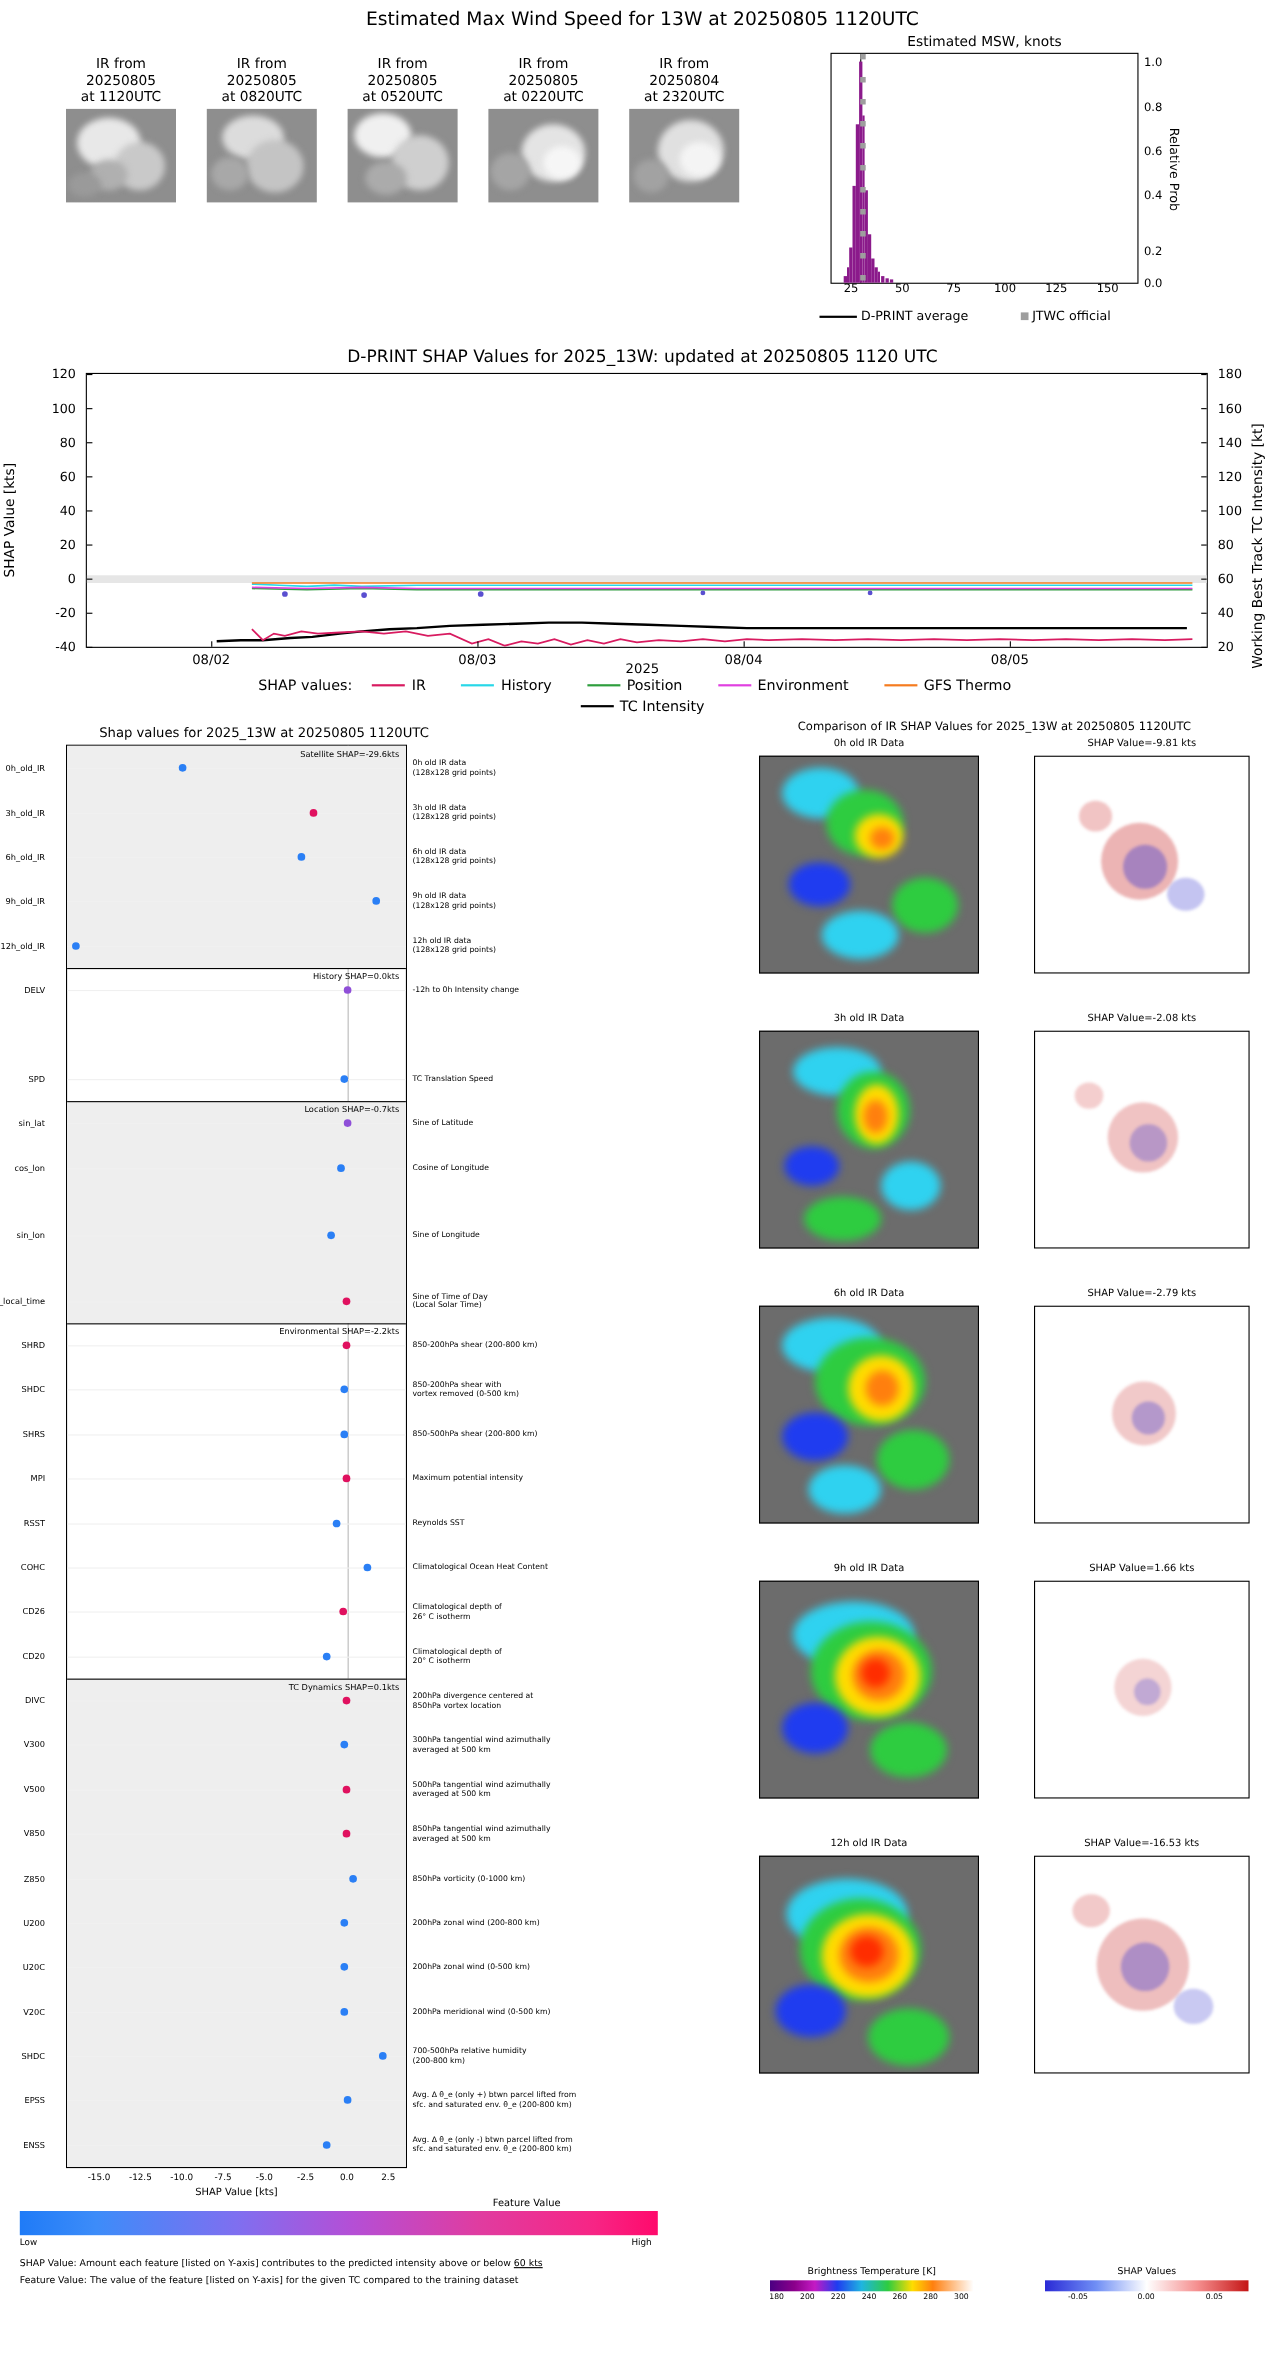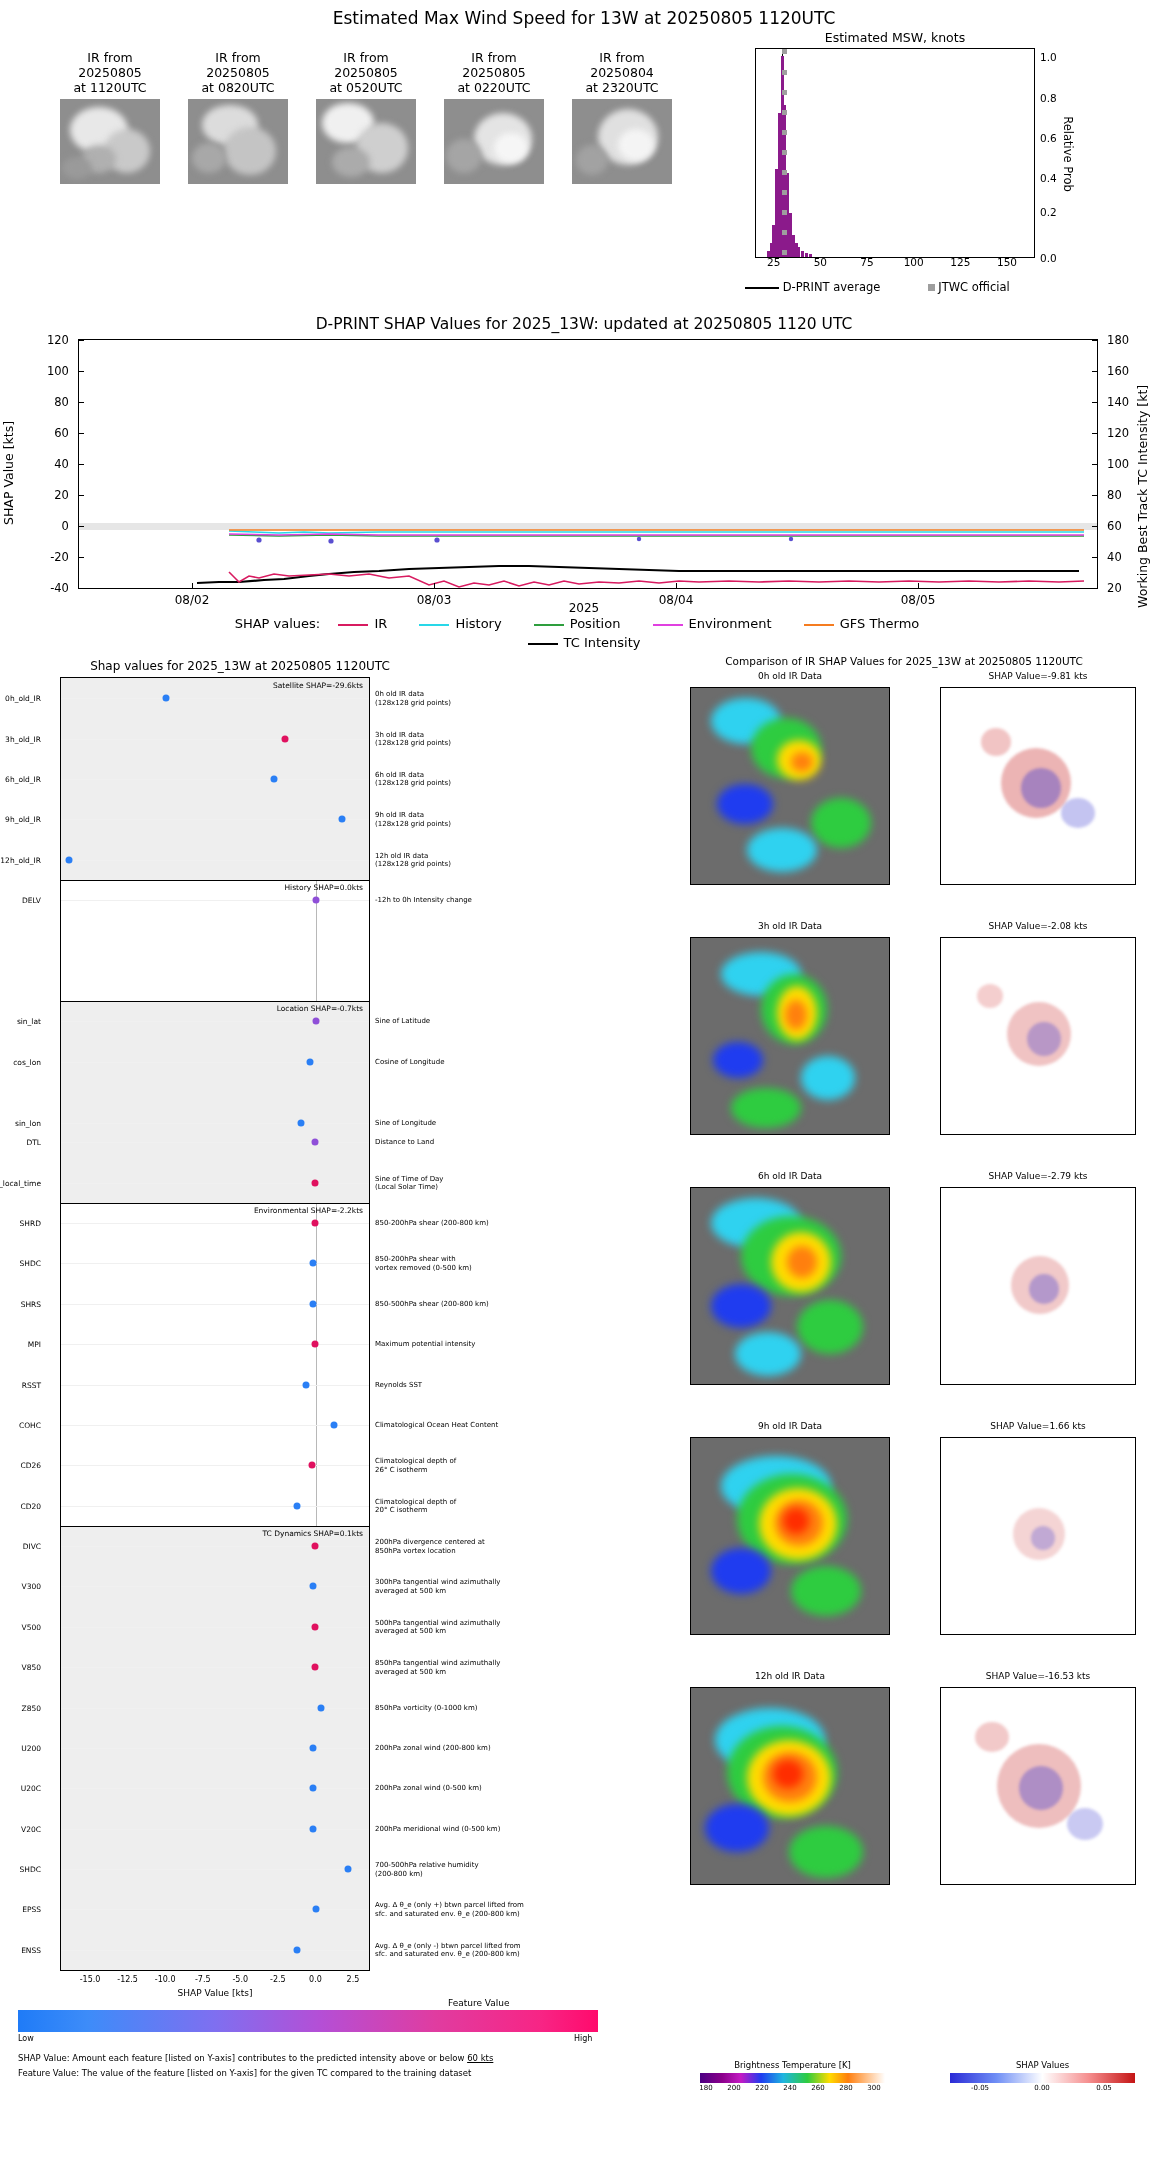--- a/index.html
+++ b/index.html
@@ -220,7 +220,7 @@
       <div class="hx-tick" style="left: 215.333px;">125</div>
       <div class="hx-tick" style="left: 262px;">150</div>
       <div class="hy-tick" style="top: 214px;">0.0</div>
-      <div class="hy-tick" style="top: 168px;">0.2</div>
+      <div class="hy-tick" style="top: 185px;">0.2</div>
       <div class="hy-tick" style="top: 133.78px;">0.4</div>
       <div class="hy-tick" style="top: 93.67px;">0.6</div>
       <div class="hy-tick" style="top: 53.56px;">0.8</div>

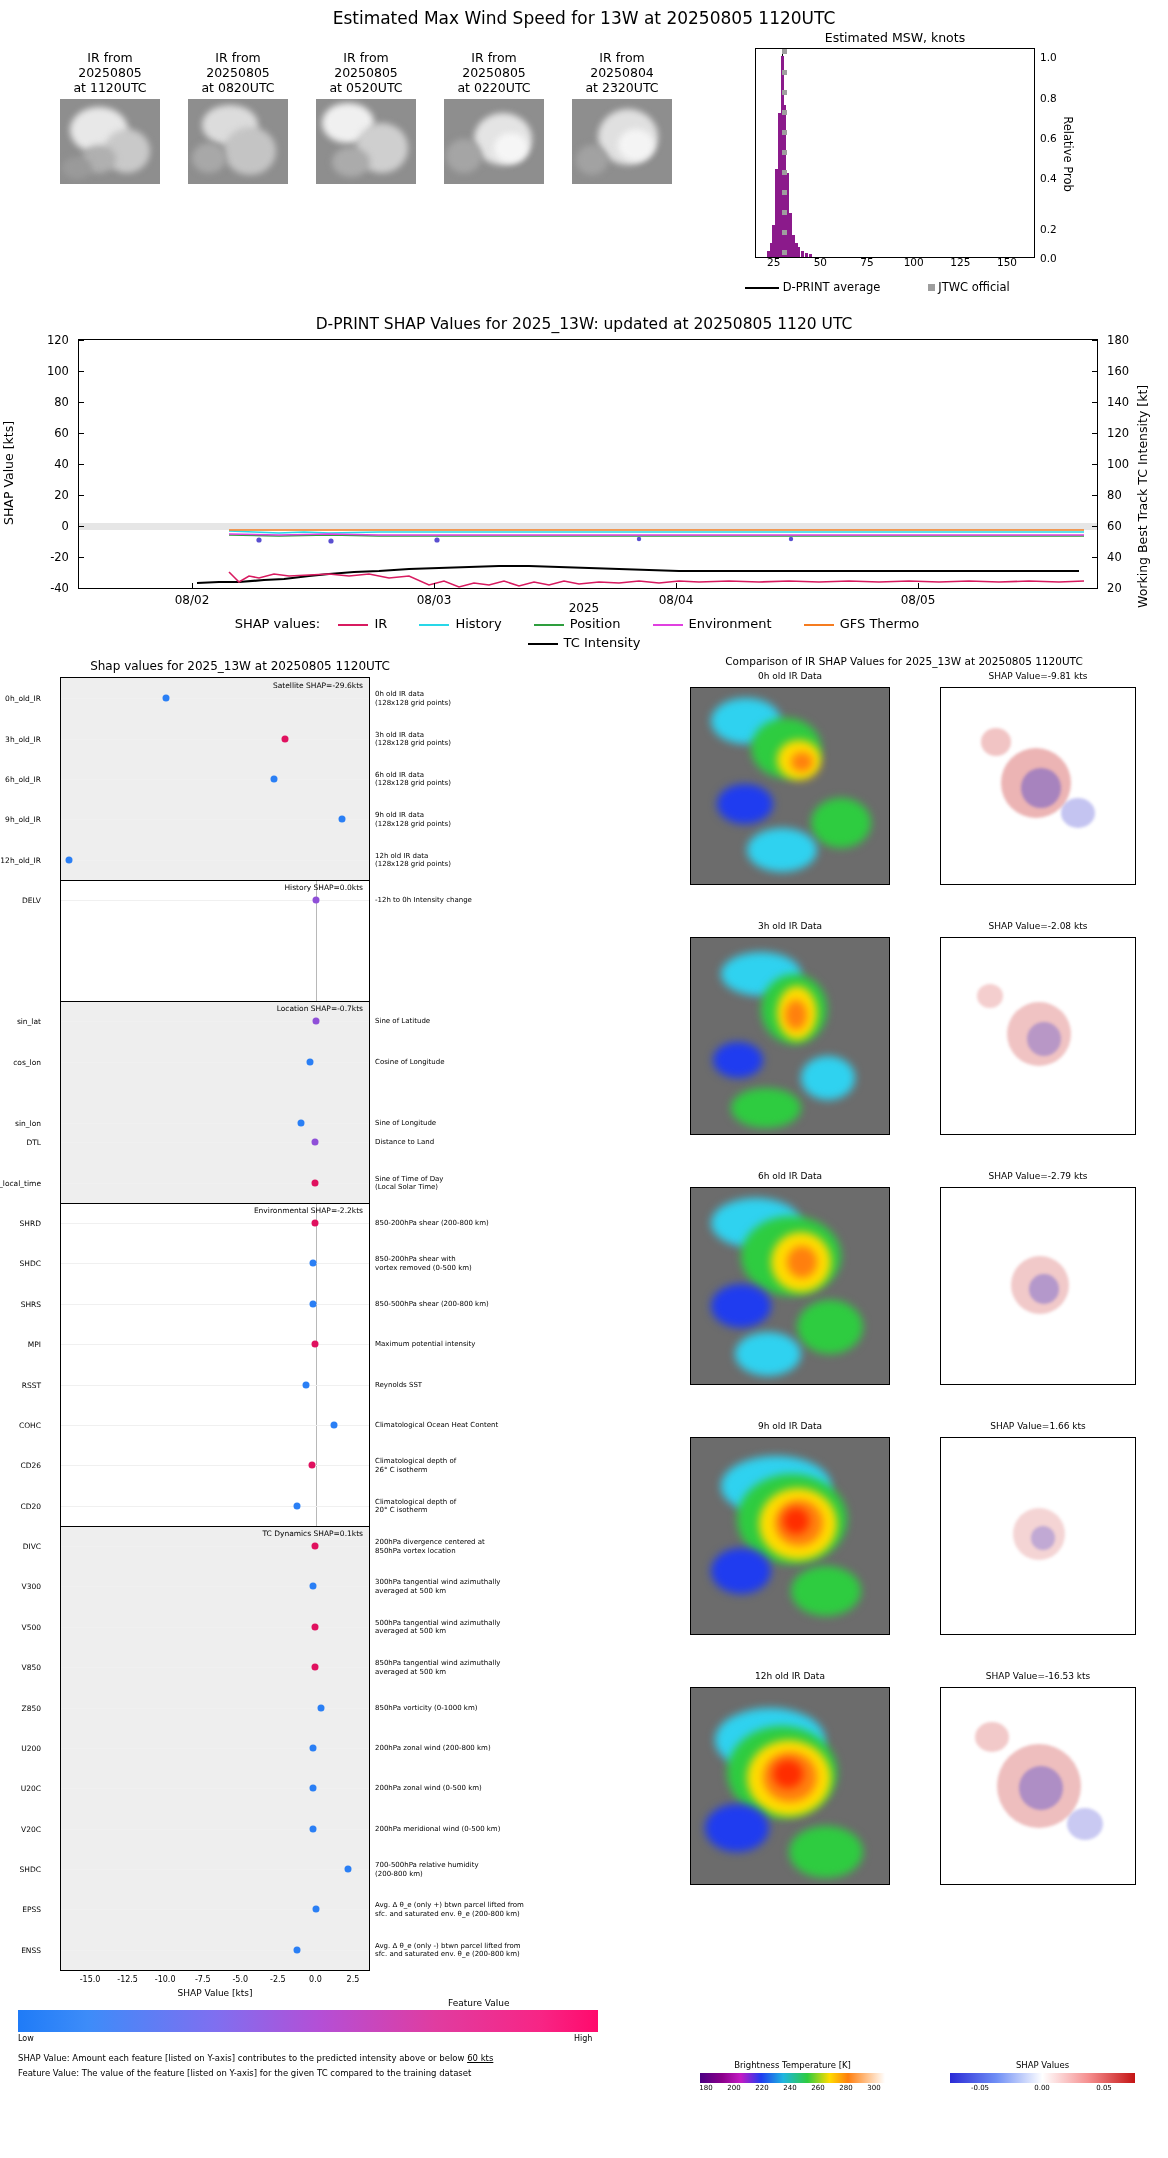--- a/index.html
+++ b/index.html
@@ -361,6 +361,12 @@
         <div class="shap-desc">-12h to 0h Intensity change</div>
         <div class="shap-dot" style="left: 255.415px; background: rgb(143, 79, 216);"></div>
       </div>
+      <div class="shap-row" style="top: 282.625px; height: 40.375px;">
+        <div class="shap-rowline"></div>
+        <div class="shap-ylab">SPD</div>
+        <div class="shap-desc">TC Translation Speed</div>
+        <div class="shap-dot" style="left: 252.41px; background: rgb(42, 127, 245);"></div>
+      </div>
       <div class="grp-band" style="top: 323px; height: 201.875px;"></div>
       <div class="grp-label" style="top: 326px;">Location SHAP=-0.7kts</div>
       <div class="grp-sep" style="top: 323px;"></div>

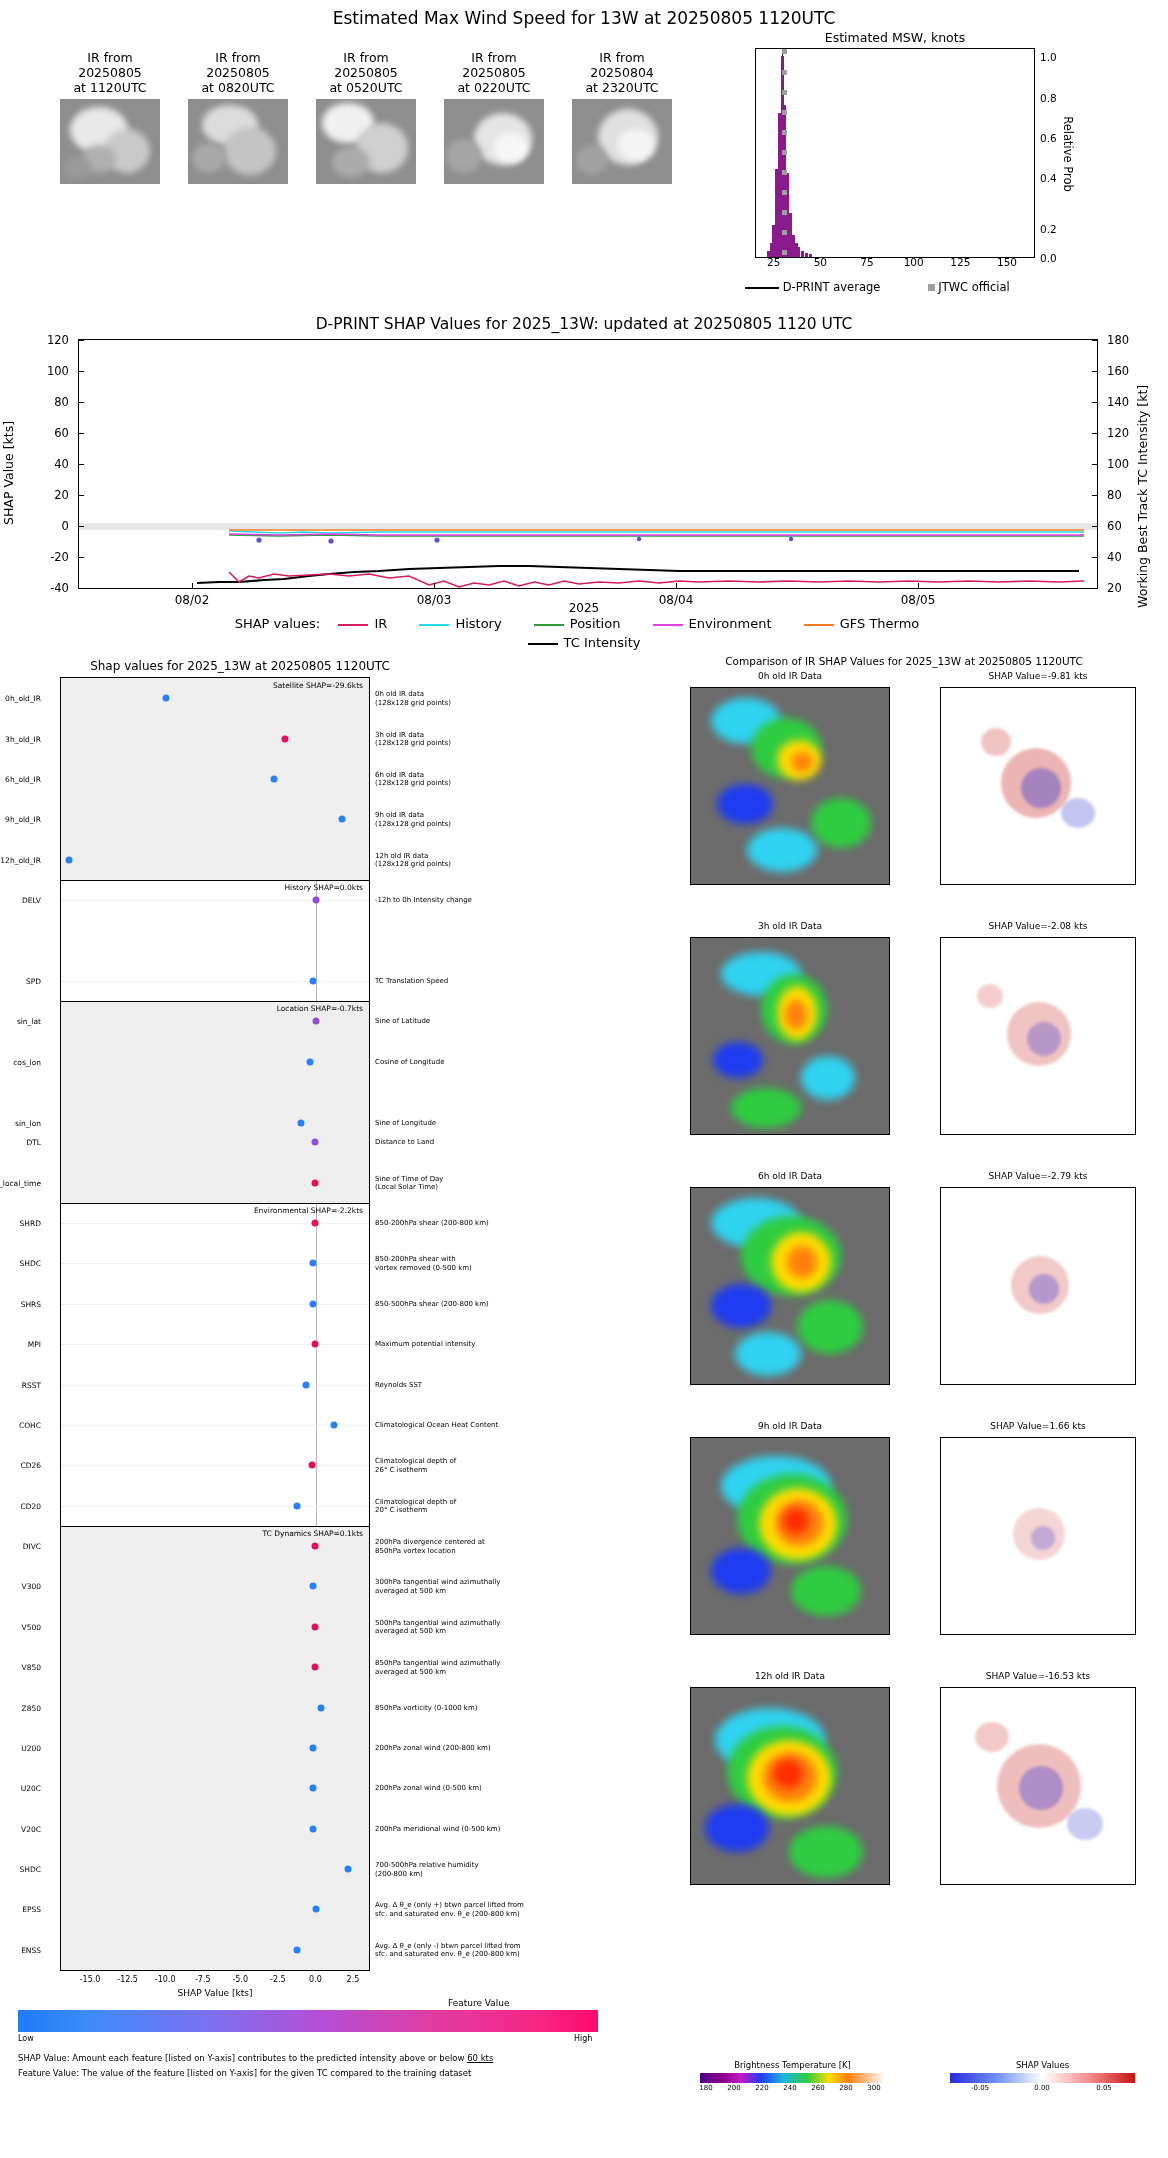--- a/index.html
+++ b/index.html
@@ -388,12 +388,6 @@
         <div class="shap-desc">Sine of Longitude</div>
         <div class="shap-dot" style="left: 240.39px; background: rgb(42, 127, 245);"></div>
       </div>
-      <div class="shap-row" style="top: 444.125px; height: 40.375px;">
-        <div class="shap-rowline"></div>
-        <div class="shap-ylab">DTL</div>
-        <div class="shap-desc">Distance to Land</div>
-        <div class="shap-dot" style="left: 253.912px; background: rgb(143, 79, 216);"></div>
-      </div>
       <div class="shap-row" style="top: 484.5px; height: 40.375px;">
         <div class="shap-rowline"></div>
         <div class="shap-ylab">sin_local_time</div>

